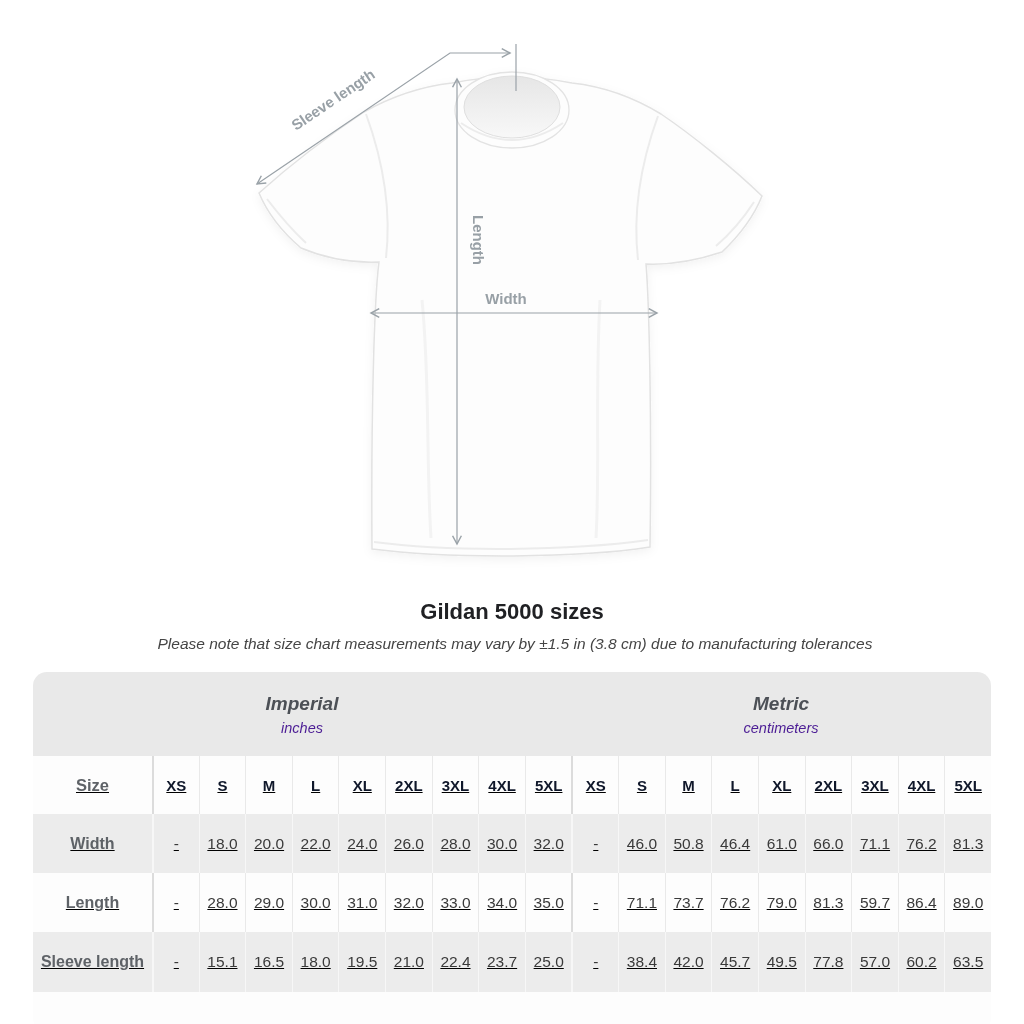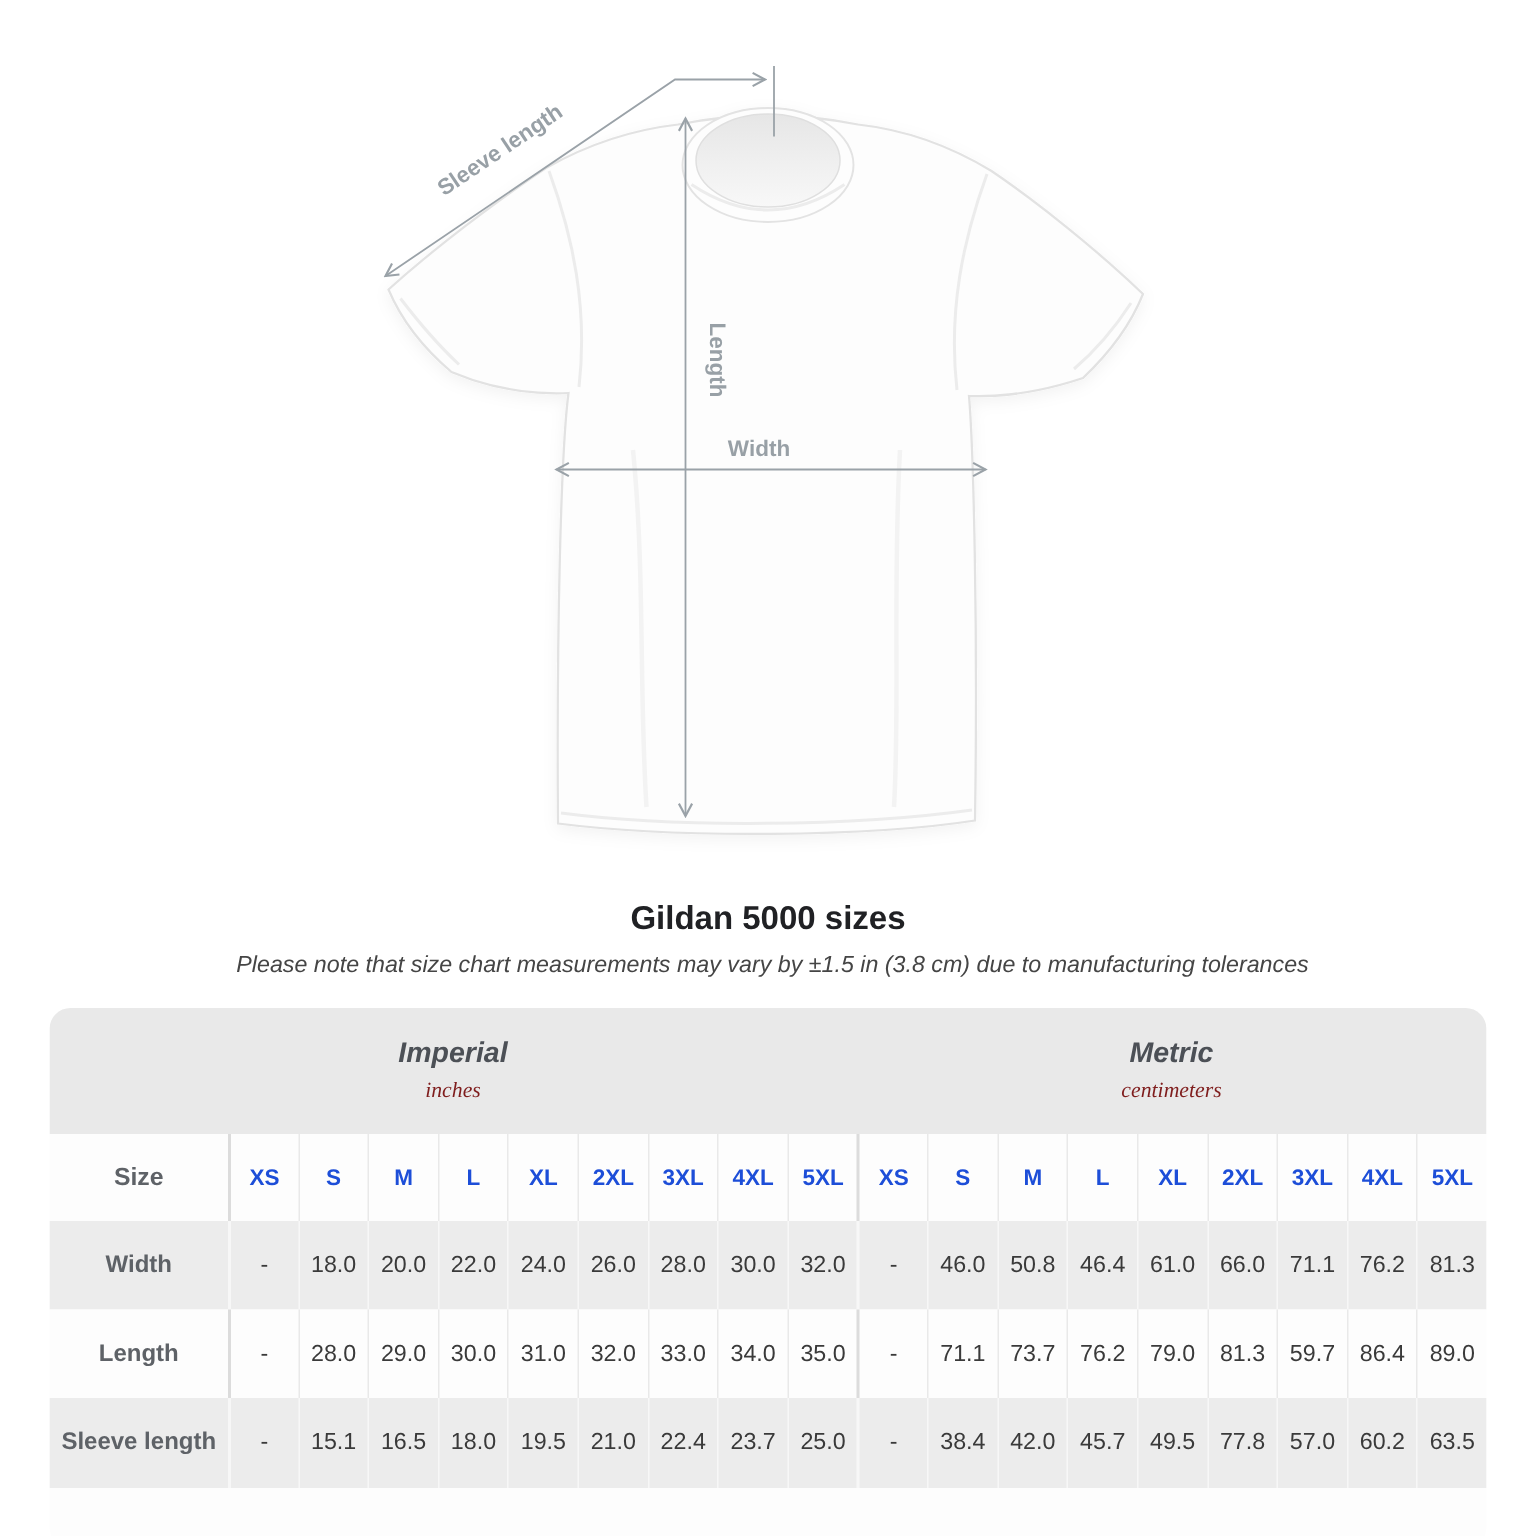--- a/index.html
+++ b/index.html
@@ -28,7 +28,7 @@
   .band { display:grid; grid-template-columns:538px 1fr; height:84px; background:#e9e9e9; }
   .ugroup { display:flex; flex-direction:column; align-items:center; justify-content:center; gap:5px; }
   .uname { font-size:19px; font-weight:bold; font-style:italic; color:#4c5056; }
-  .uunit { font-size:14.5px; font-style:italic; color:#7f1d1d;font-family:Liberation Serif, serif; }
+  .uunit { font-size:14.5px; font-style:italic; color:#4c1d95; }
   .trow { display:grid; grid-template-columns:119px repeat(18, 1fr); }
   .size-row { height:58px; }
   .data-row { height:59px; }

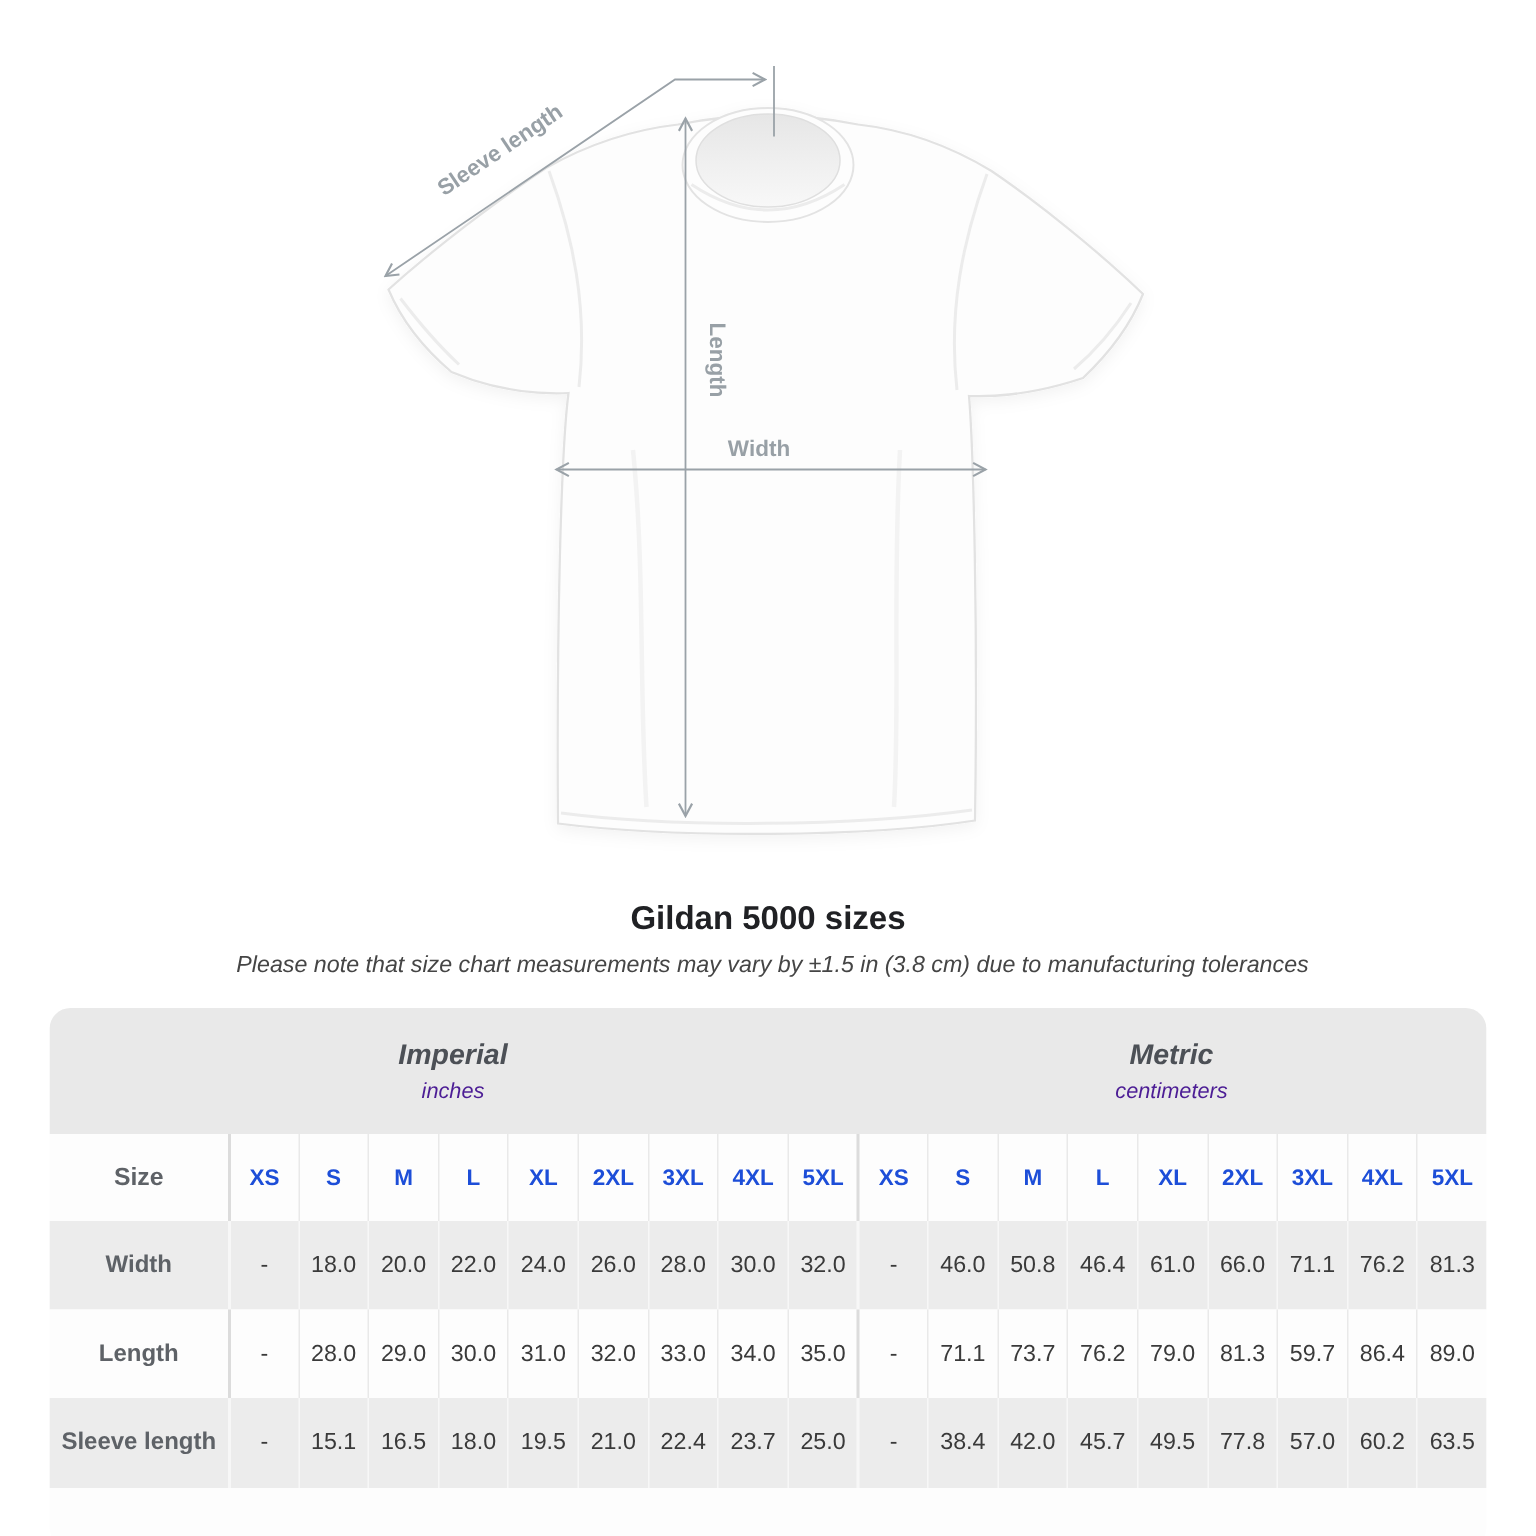--- a/index.html
+++ b/index.html
@@ -29,7 +29,7 @@
   .ugroup { display:flex; flex-direction:column; align-items:center; justify-content:center; gap:5px; }
   .uname { font-size:19px; font-weight:bold; font-style:italic; color:#4c5056; }
   .uunit { font-size:14.5px; font-style:italic; color:#4c1d95; }
-  .trow { display:grid; grid-template-columns:119px repeat(18, 1fr); }
+  .trow { display:grid; grid-template-columns:119px repeat(18, 1fr);text-decoration:underline; }
   .size-row { height:58px; }
   .data-row { height:59px; }
   #table-rows .trow:last-child { height:60px; }

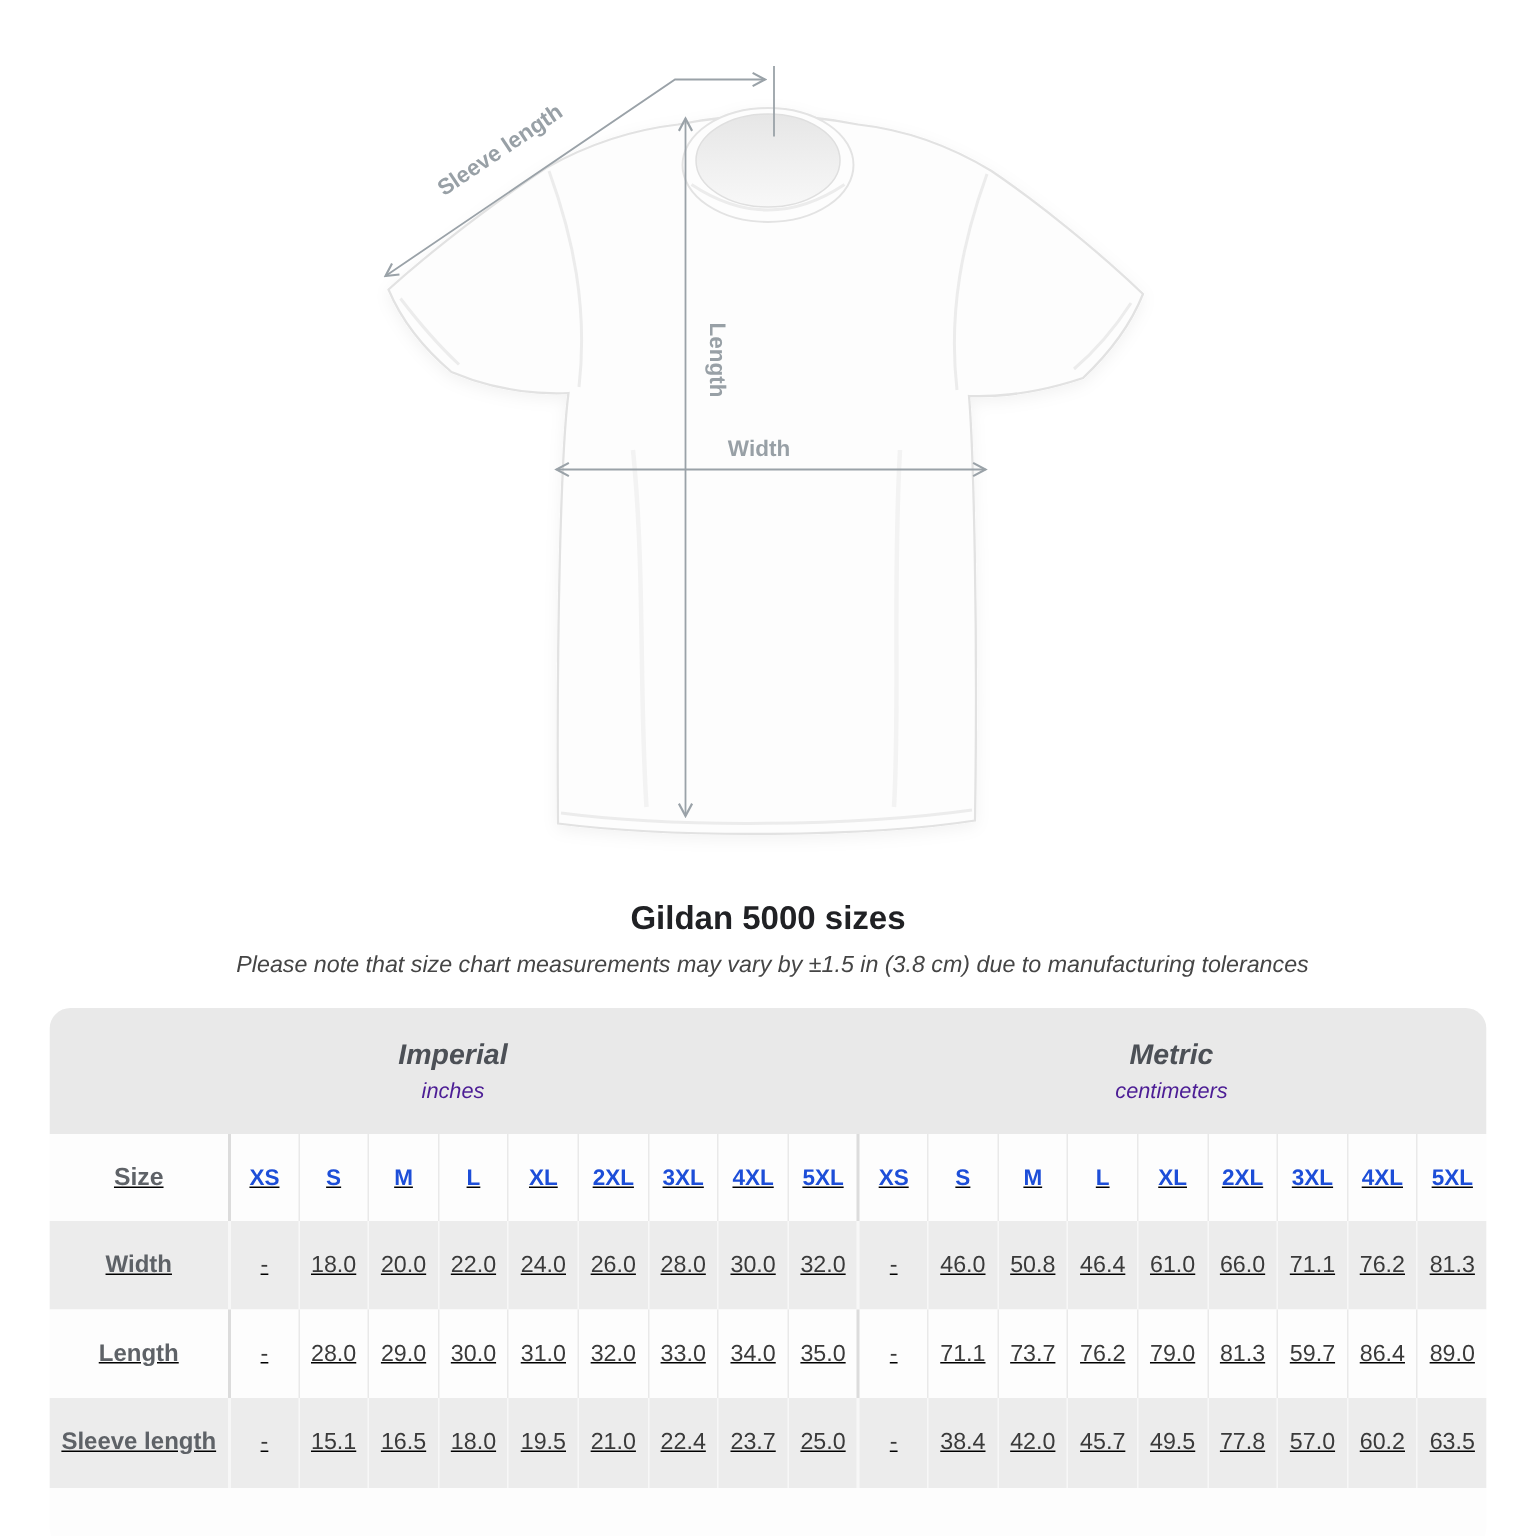--- a/index.html
+++ b/index.html
@@ -36,7 +36,7 @@
   .row-gray  { background:#ececec; }
   .row-white { background:#fdfdfd; }
   .cell { display:flex; align-items:center; justify-content:center; min-width:0; }
-  .head-cell  { font-weight:bold; font-size:15px;  color:#1d4ed8; }
+  .head-cell  { font-weight:bold; font-size:15px;  color:#0f172a; }
   .label-cell { font-weight:bold; font-size:16px;  color:#5e6267; }
   .corner     { font-size:16.5px; }
   .val-cell   { font-size:15.5px; color:#3a3a3a; }

